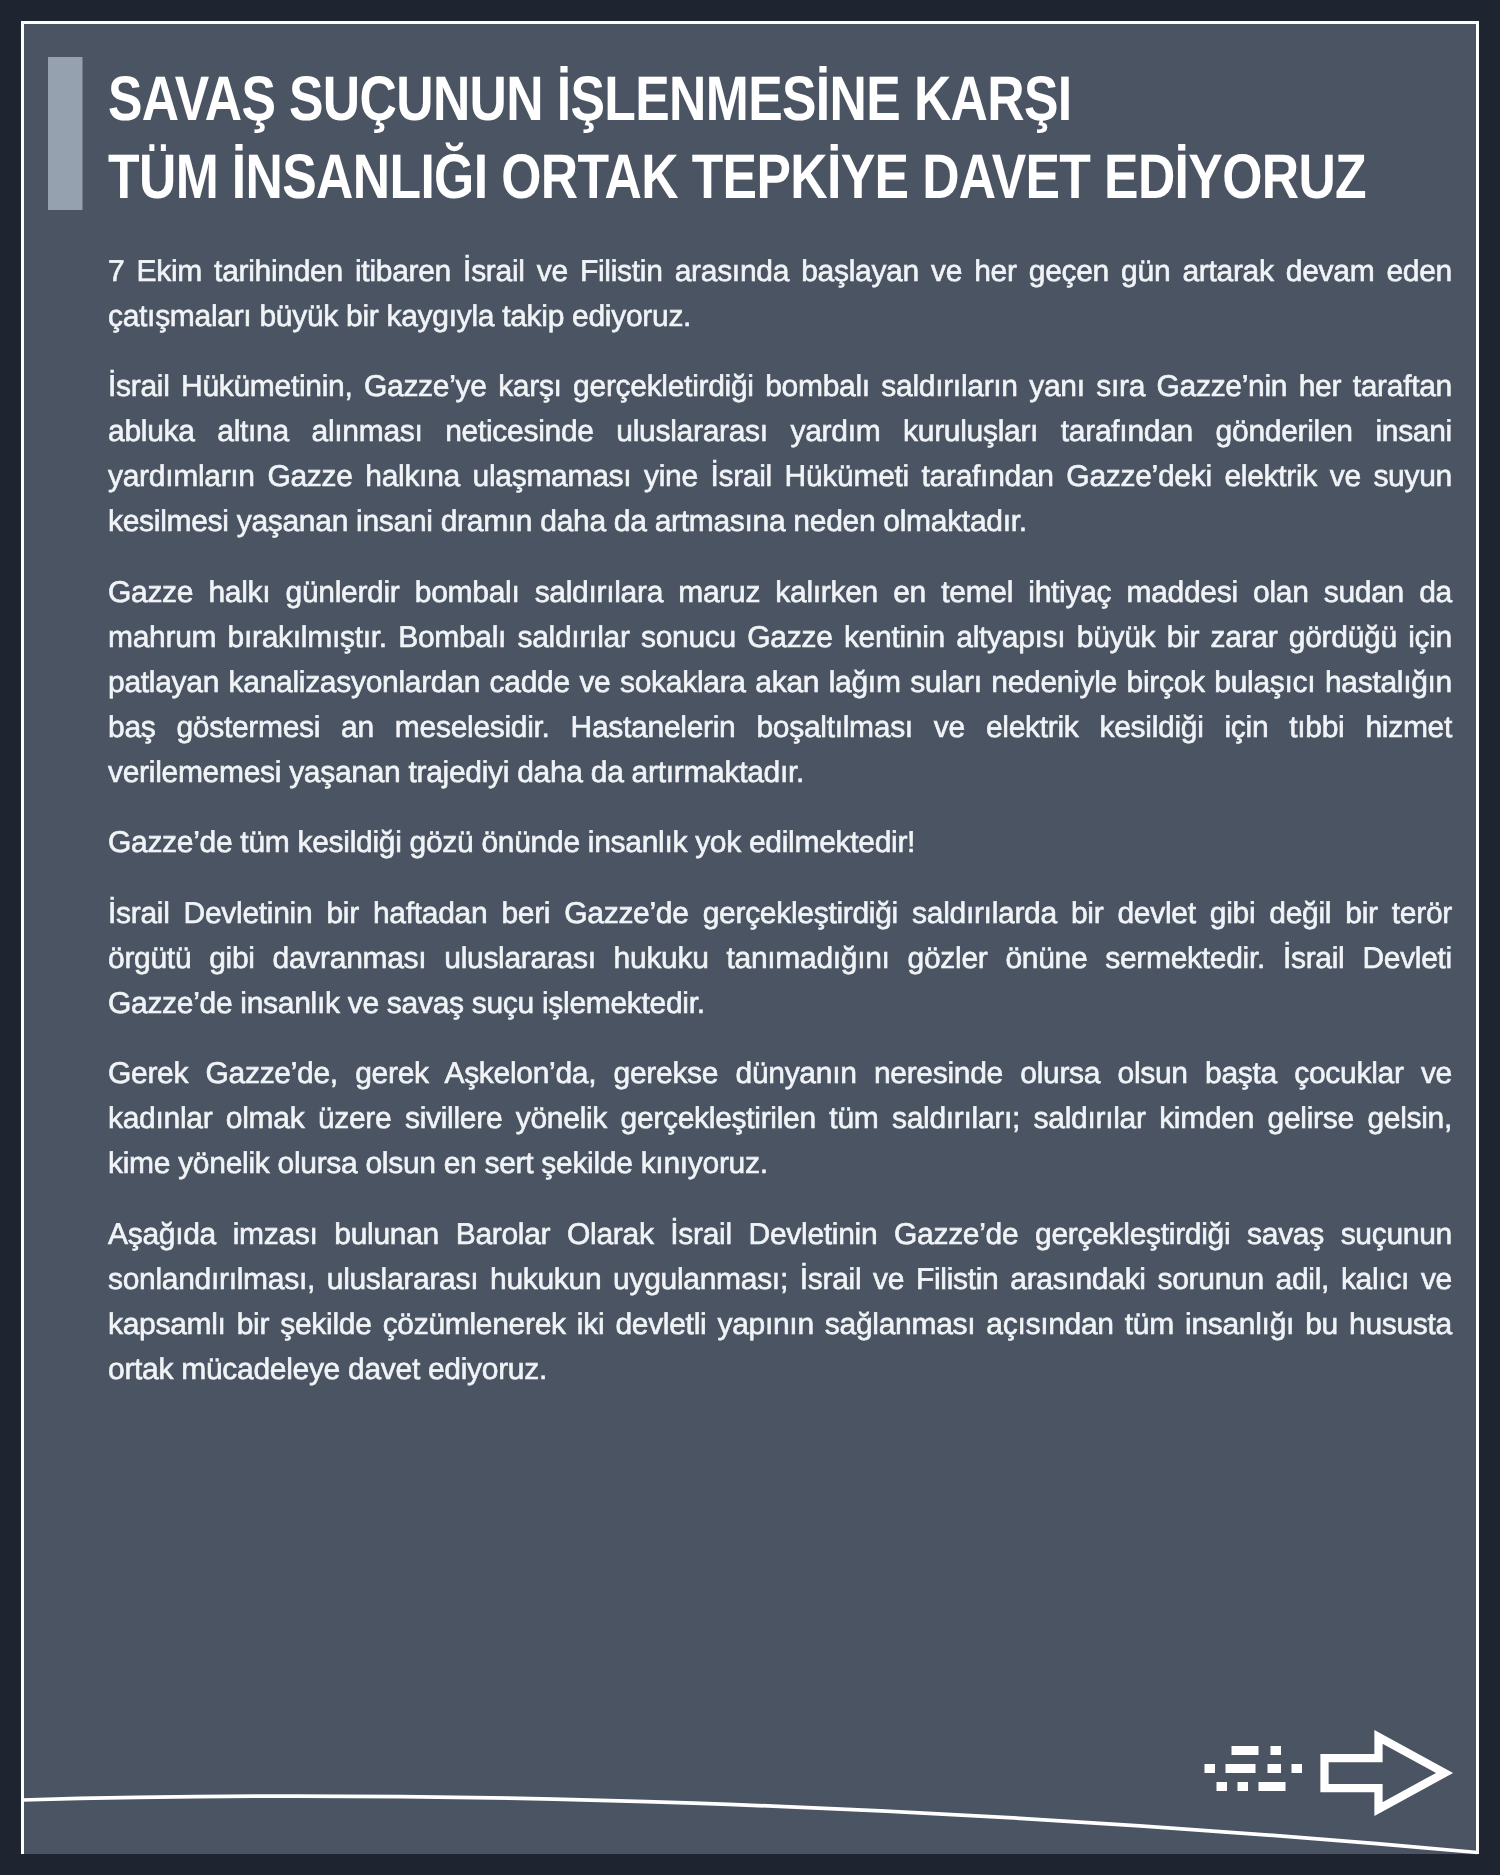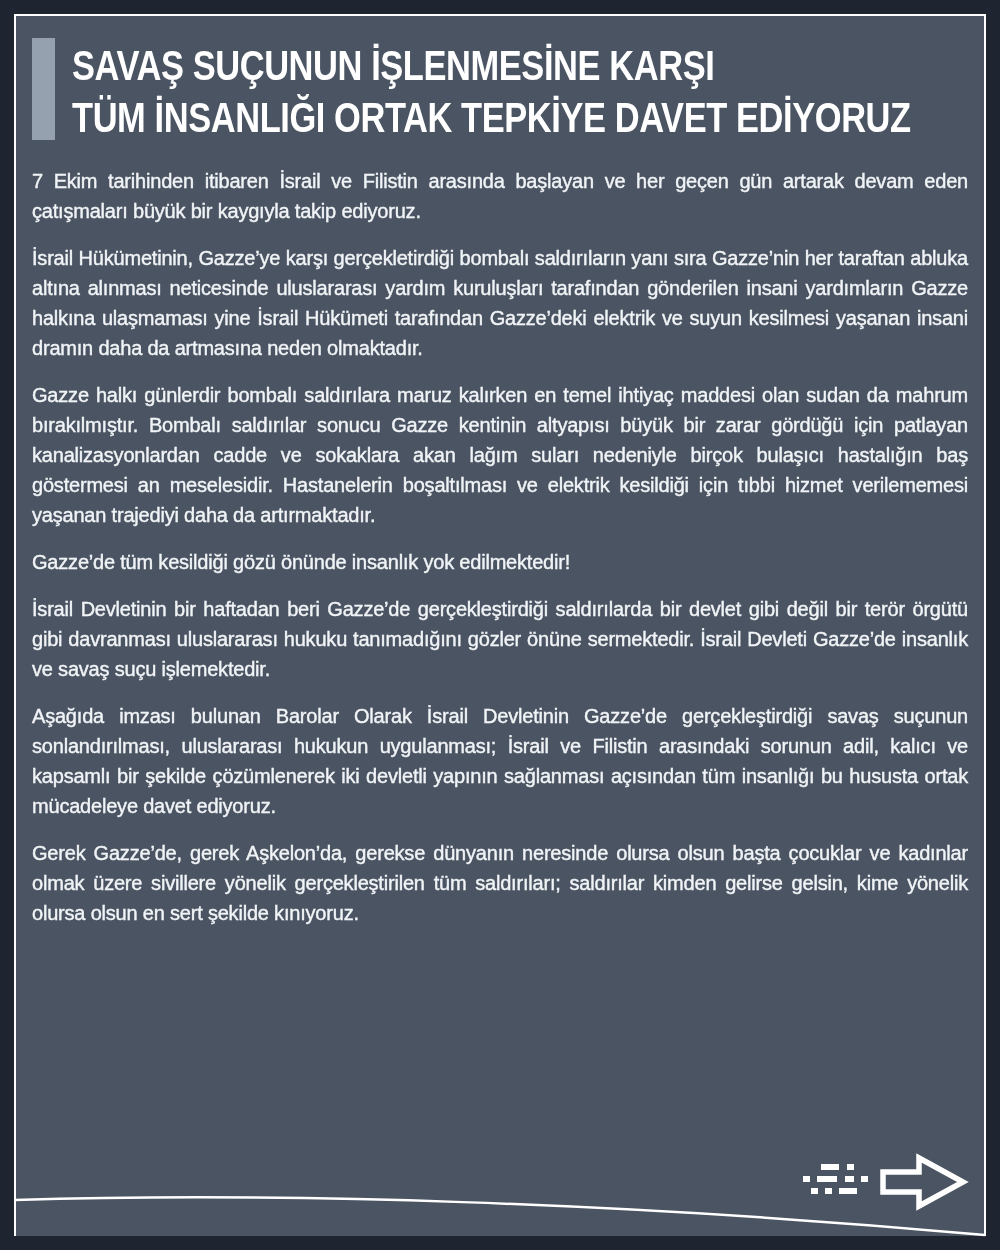--- a/index.html
+++ b/index.html
@@ -54,6 +54,7 @@
   .body-text{
     margin-top:22px;
     color:var(--text);
+    margin-left:40px;
   }
   .body-text p{
     font-size:20px;

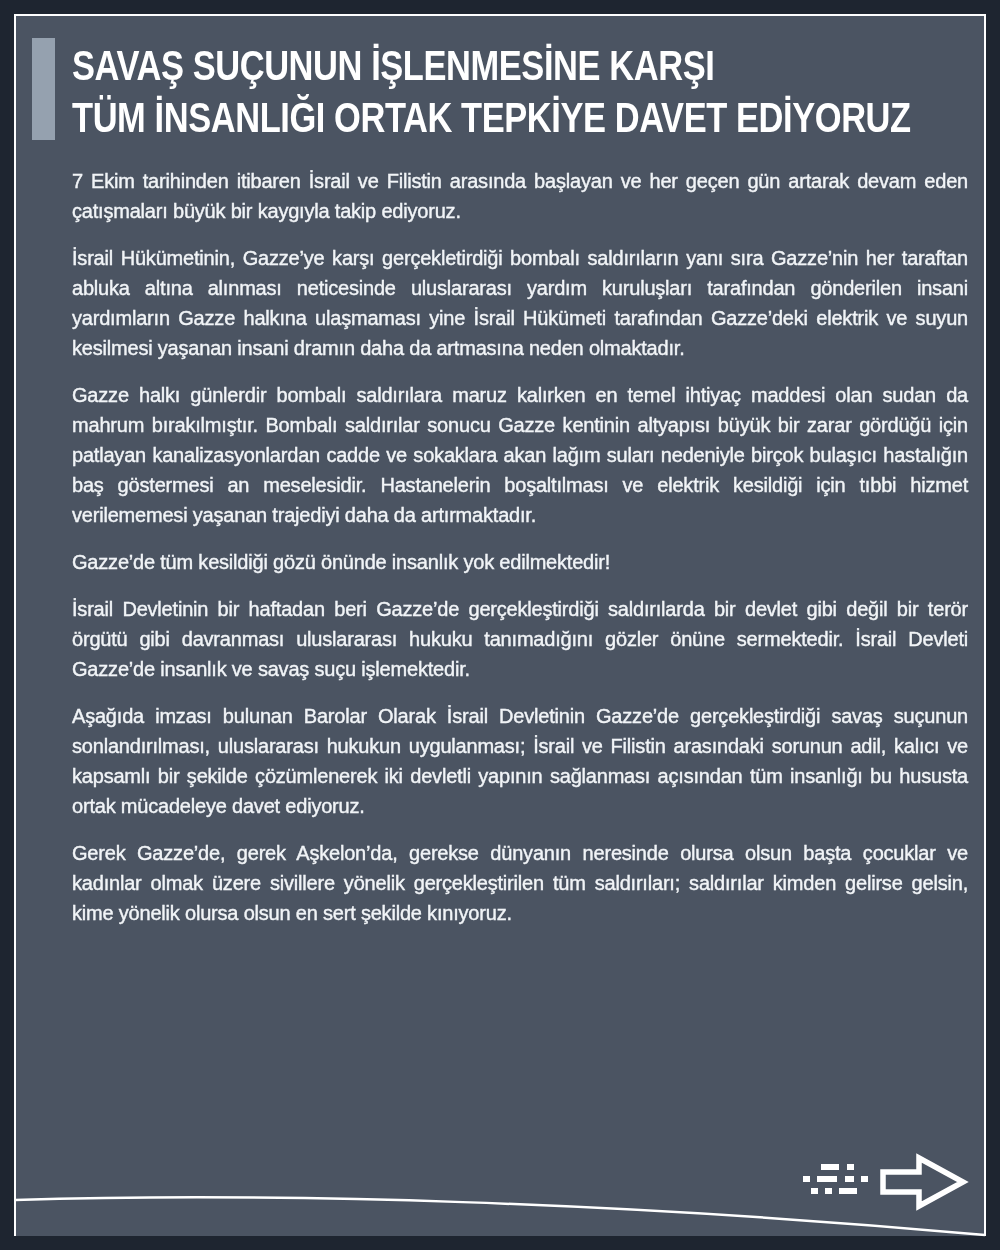--- a/index.html
+++ b/index.html
@@ -97,8 +97,8 @@
     <p>Gazze halkı günlerdir bombalı saldırılara maruz kalırken en temel ihtiyaç maddesi olan sudan da mahrum bırakılmıştır. Bombalı saldırılar sonucu Gazze kentinin altyapısı büyük bir zarar gördüğü için patlayan kanalizasyonlardan cadde ve sokaklara akan lağım suları nedeniyle birçok bulaşıcı hastalığın baş göstermesi an meselesidir. Hastanelerin boşaltılması ve elektrik kesildiği için tıbbi hizmet verilememesi yaşanan trajediyi daha da artırmaktadır.</p>
     <p>Gazze’de tüm kesildiği gözü önünde insanlık yok edilmektedir!</p>
     <p>İsrail Devletinin bir haftadan beri Gazze’de gerçekleştirdiği saldırılarda bir devlet gibi değil bir terör örgütü gibi davranması uluslararası hukuku tanımadığını gözler önüne sermektedir. İsrail Devleti Gazze’de insanlık ve savaş suçu işlemektedir.</p>
+    <p>Gerek Gazze’de, gerek Aşkelon’da, gerekse dünyanın neresinde olursa olsun başta çocuklar ve kadınlar olmak üzere sivillere yönelik gerçekleştirilen tüm saldırıları; saldırılar kimden gelirse gelsin, kime yönelik olursa olsun en sert şekilde kınıyoruz.</p>
     <p>Aşağıda imzası bulunan Barolar Olarak İsrail Devletinin Gazze’de gerçekleştirdiği savaş suçunun sonlandırılması, uluslararası hukukun uygulanması; İsrail ve Filistin arasındaki sorunun adil, kalıcı ve kapsamlı bir şekilde çözümlenerek iki devletli yapının sağlanması açısından tüm insanlığı bu hususta ortak mücadeleye davet ediyoruz.</p>
-    <p>Gerek Gazze’de, gerek Aşkelon’da, gerekse dünyanın neresinde olursa olsun başta çocuklar ve kadınlar olmak üzere sivillere yönelik gerçekleştirilen tüm saldırıları; saldırılar kimden gelirse gelsin, kime yönelik olursa olsun en sert şekilde kınıyoruz.</p>
   </div>
 
 </div>

